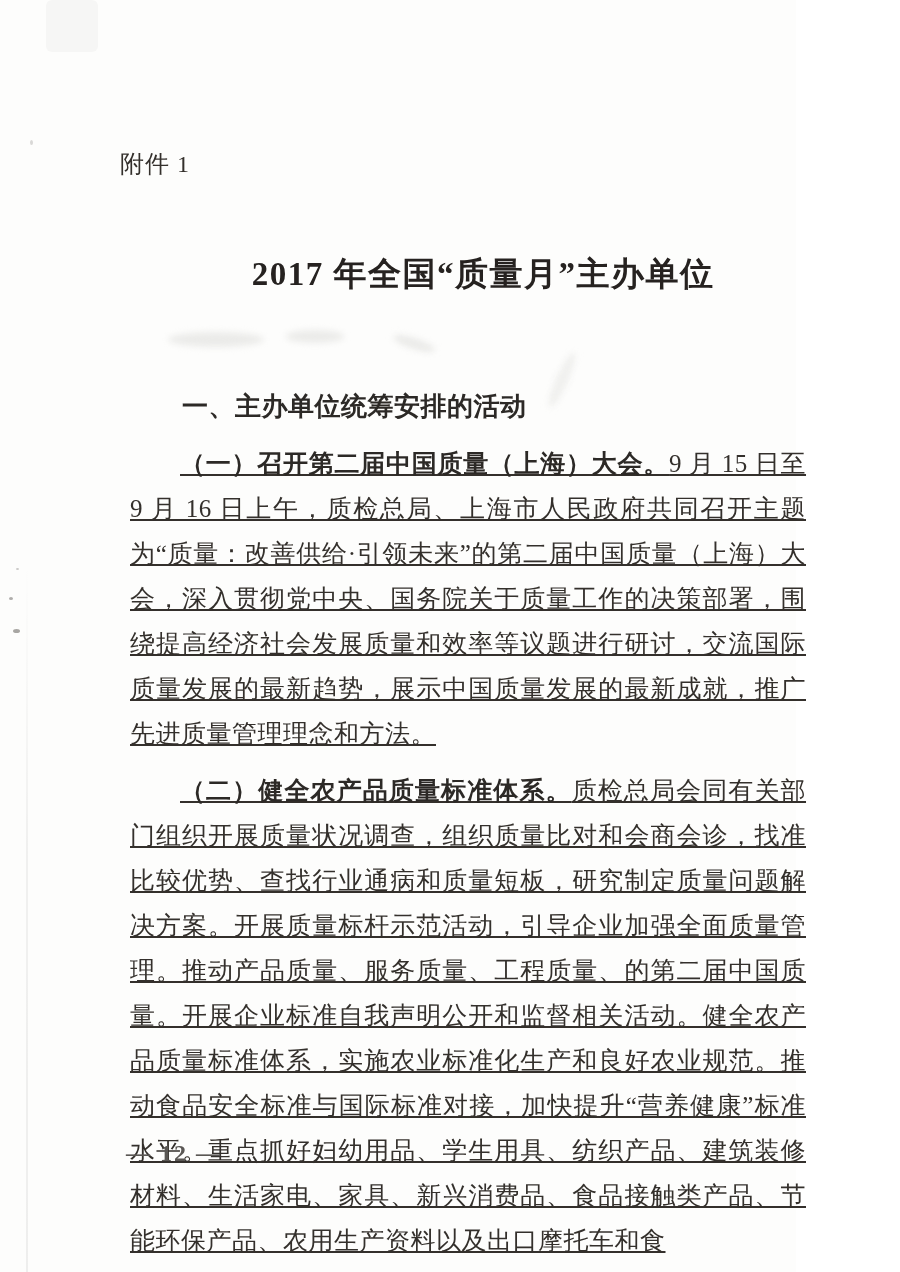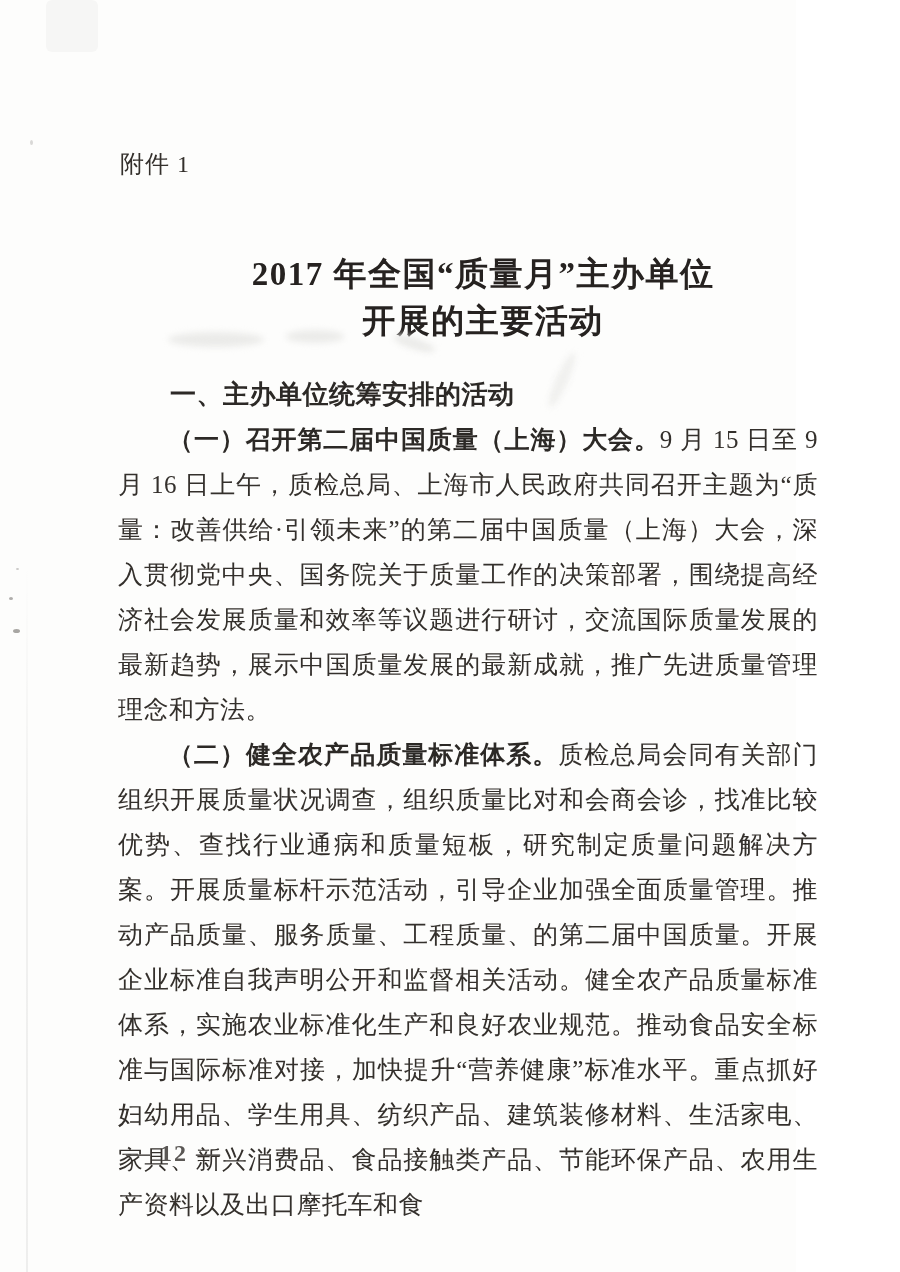--- a/index.html
+++ b/index.html
@@ -94,7 +94,6 @@
 
   <h1 class="title">
     <span>2017 年全国“质量月”主办单位</span><br>
-    <span>开展的主要活动</span>
   </h1>
 
   <div class="smudge s1"></div>

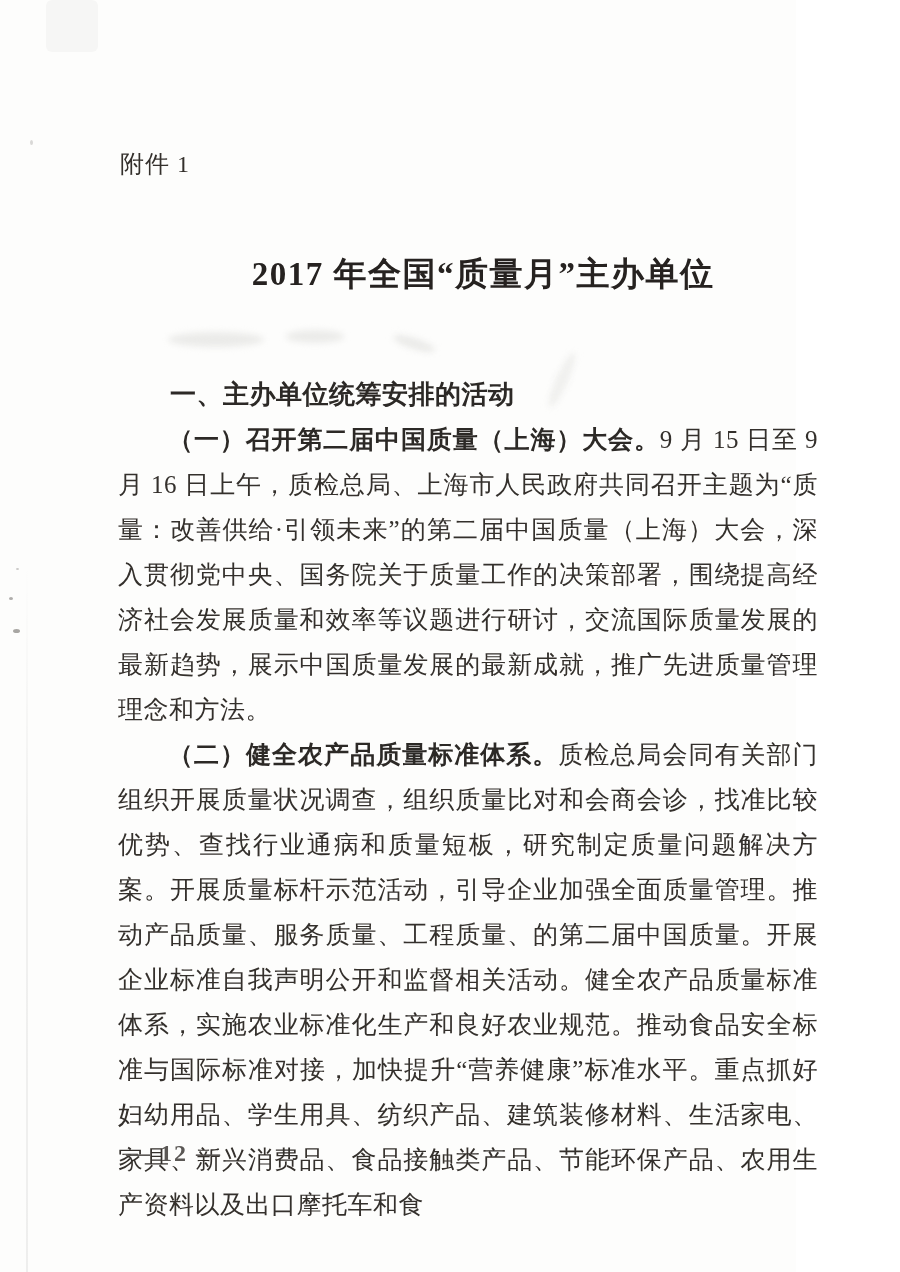--- a/index.html
+++ b/index.html
@@ -50,7 +50,7 @@
     font-size:25px;line-height:45px;
   }
   .section-heading{
-    margin:0;
+    margin:12px;
     font-family:"Liberation Sans","DejaVu Sans",sans-serif;
     font-weight:700;font-size:26px;line-height:45px;
     color:#2c2926;

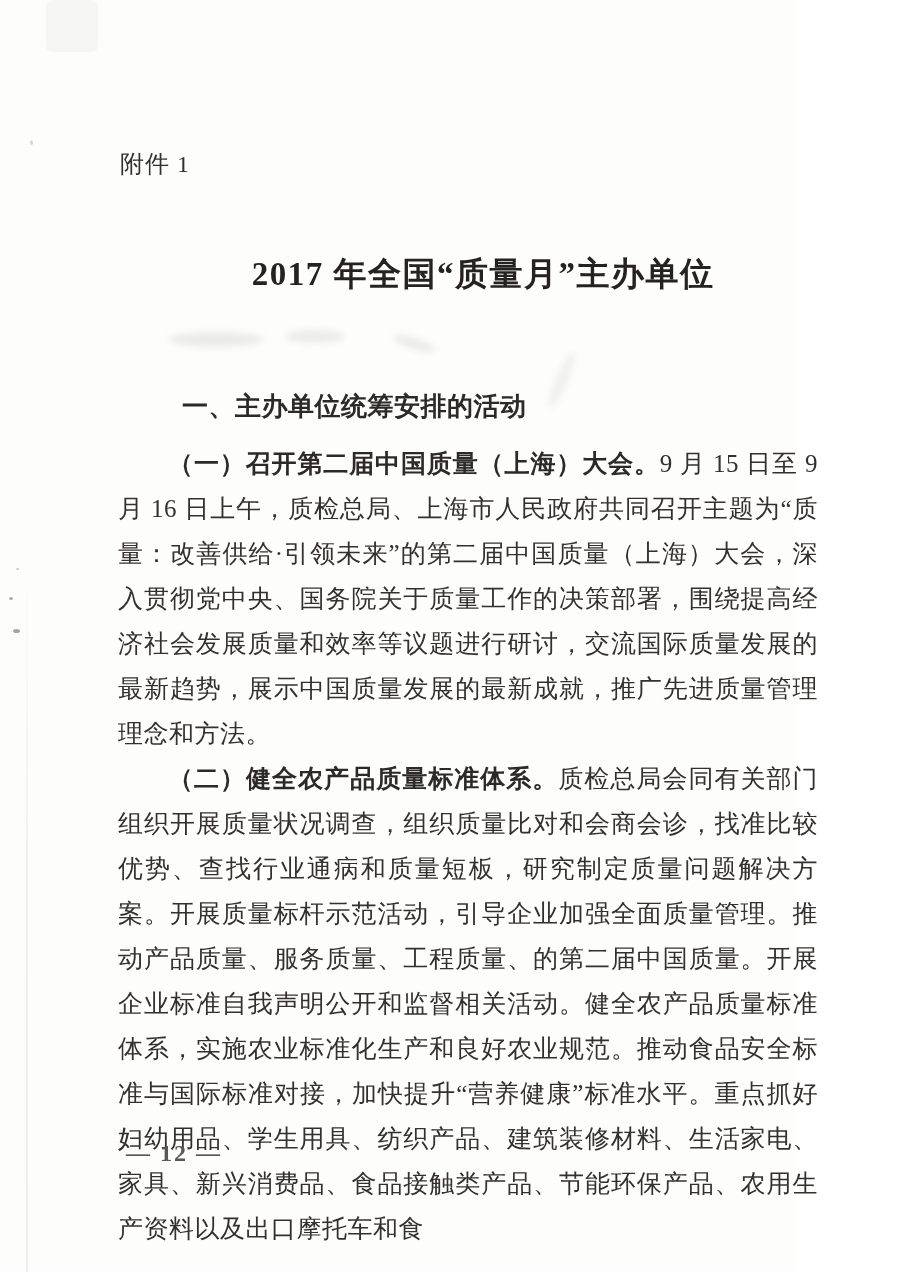--- a/index.html
+++ b/index.html
@@ -57,10 +57,11 @@
     text-indent:2em;letter-spacing:0.5px;
   }
   .para{
-    margin:0;
+    margin:12px;
     text-indent:2em;
     text-align:justify;
     letter-spacing:0.5px;
+    text-decoration:underline;
   }
   .para .lead{
     font-family:"Liberation Sans","DejaVu Sans",sans-serif;

